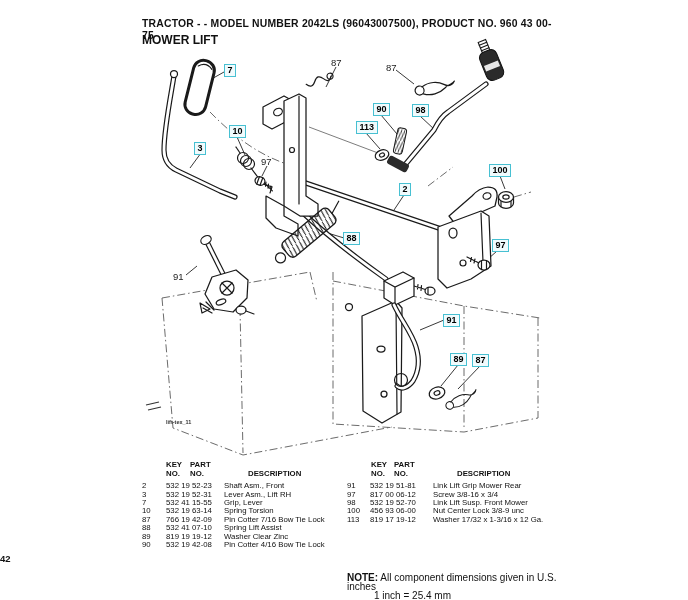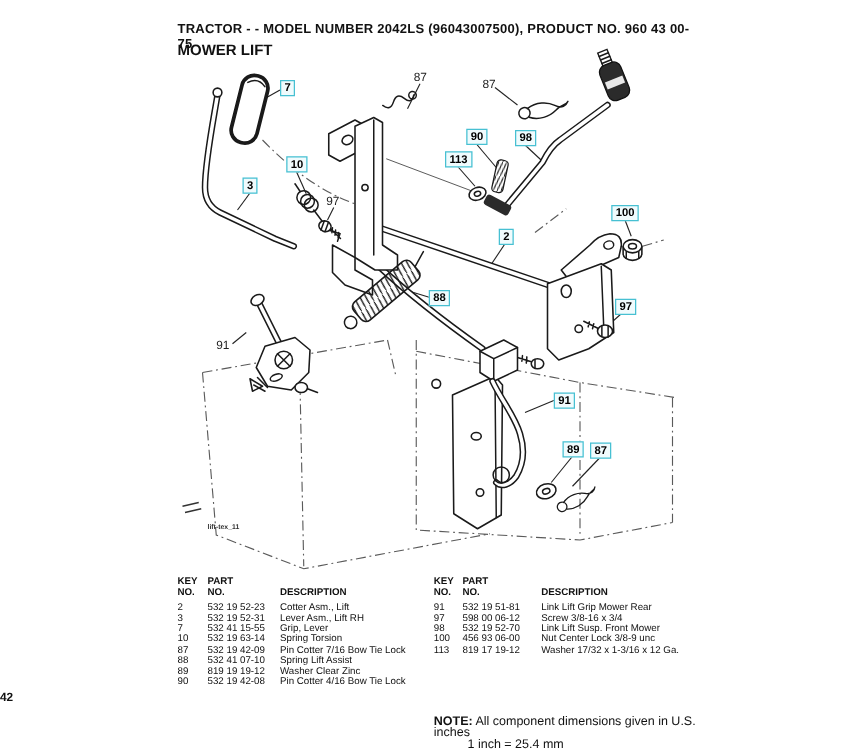--- a/index.html
+++ b/index.html
@@ -19,7 +19,7 @@
   .co.plain{font-weight:normal;font-size:9.5px;color:#222;background:transparent;}
   .watermark{position:absolute;left:166px;top:419px;font-size:5.5px;font-weight:bold;color:#333;}
   .ptable{position:absolute;font-size:7.8px;line-height:8.4px;}
-  .phead{display:grid;font-weight:bold;}
+  .phead{display:grid;font-weight:bold;margin-left:24px;}
   .phead .hcell span{display:block;line-height:8.6px;}
   .prows{margin-top:4px;}
   .prow{display:grid;}

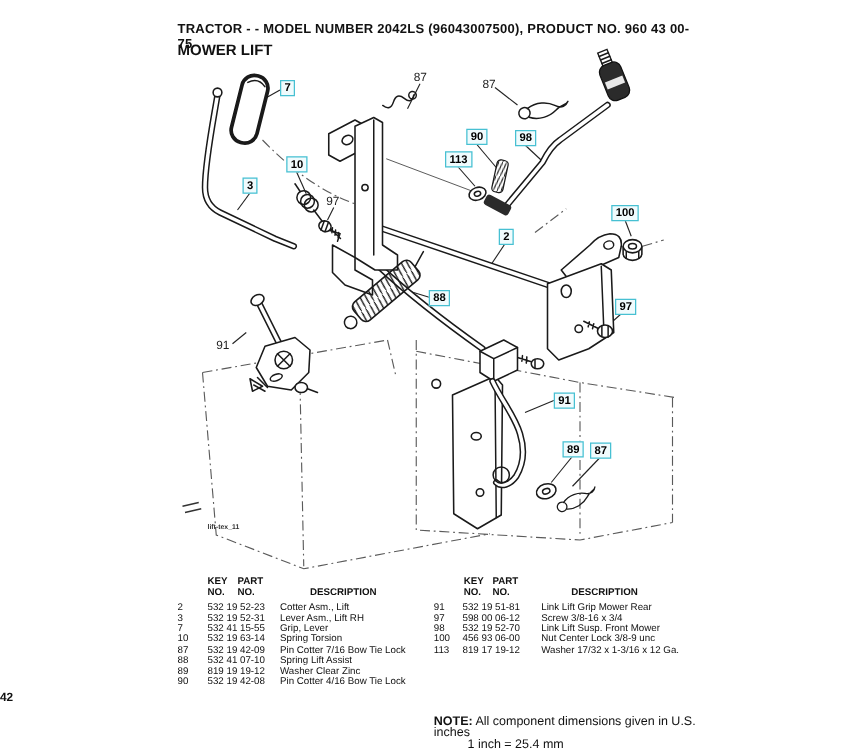--- a/index.html
+++ b/index.html
@@ -281,7 +281,7 @@
       <div class="prow">
           <span>2</span>
           <span>532 19 52-23</span>
-          <span>Cotter Asm., Lift</span>
+          <span>Shaft Asm., Front</span>
         </div>
       <div class="prow">
           <span>3</span>

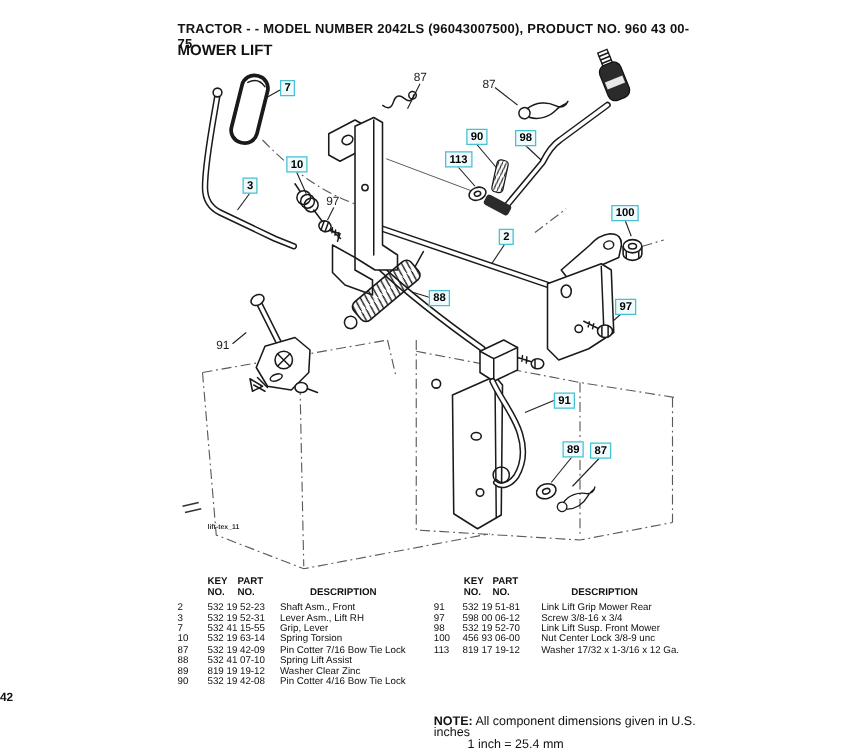--- a/index.html
+++ b/index.html
@@ -344,7 +344,7 @@
         </div>
       <div class="prow">
           <span>97</span>
-          <span>598 00 06-12</span>
+          <span>817 00 06-12</span>
           <span>Screw 3/8-16 x 3/4</span>
         </div>
       <div class="prow">

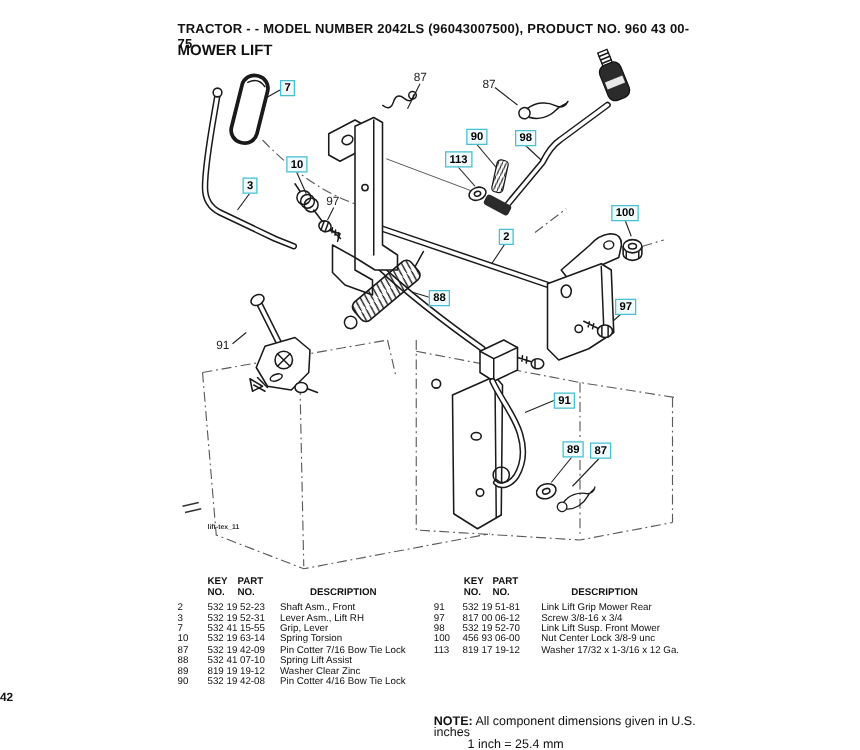--- a/index.html
+++ b/index.html
@@ -300,7 +300,7 @@
         </div>
       <div class="prow">
           <span>87</span>
-          <span>532 19 42-09</span>
+          <span>766 19 42-09</span>
           <span>Pin Cotter 7/16 Bow Tie Lock</span>
         </div>
       <div class="prow">

